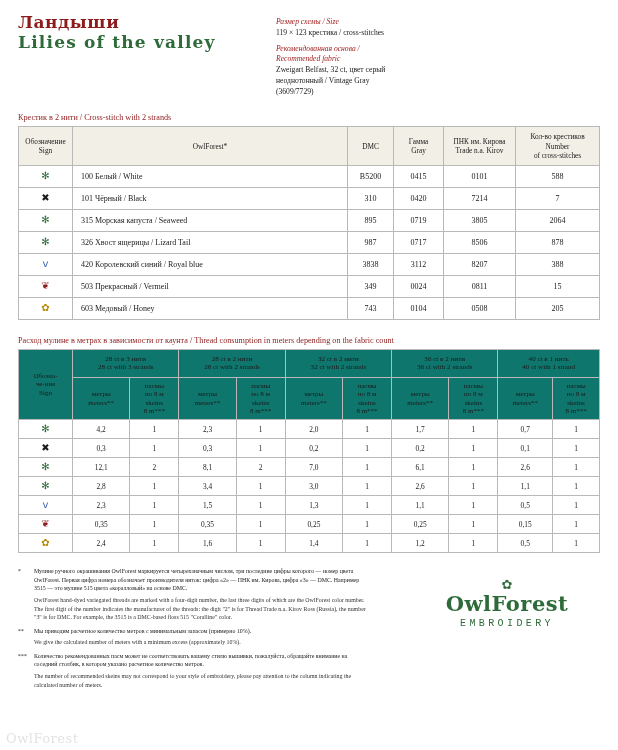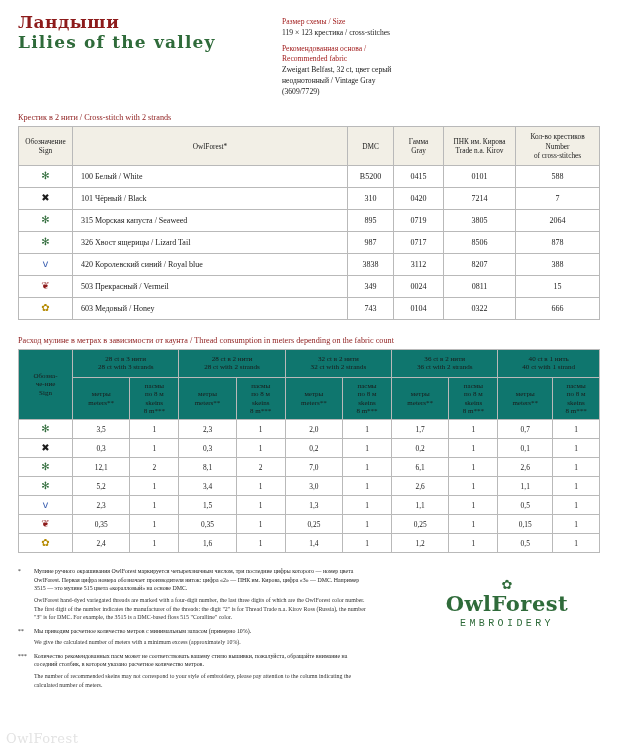--- a/index.html
+++ b/index.html
@@ -15,7 +15,7 @@
   .page { position: relative; width: 618px; height: 750px; padding: 14px 18px; }
 
   
-  .header { display: flex; gap: 12px; align-items: flex-start; }
+  .header { display: flex; gap: 6px; align-items: flex-start; }
   .hdr-left { width: 252px; }
   .brand-line1 {
     font-family: "DejaVu Serif", serif;

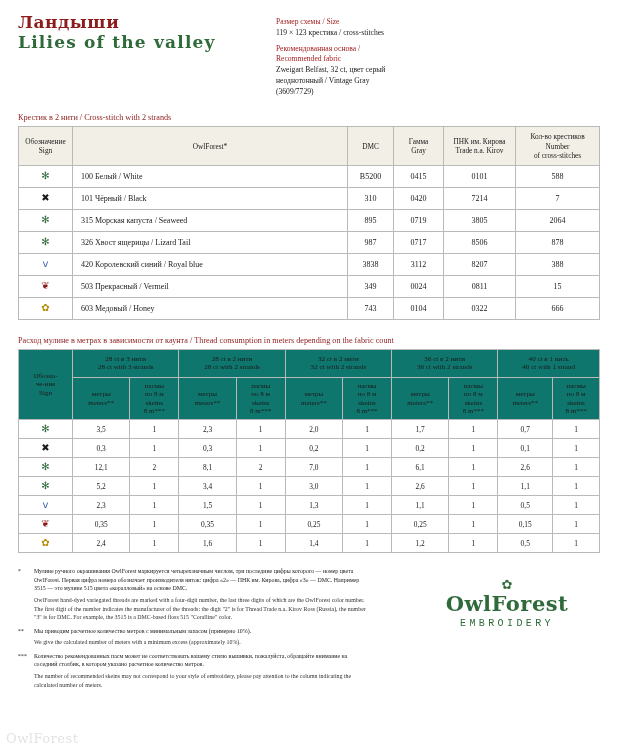--- a/index.html
+++ b/index.html
@@ -36,7 +36,7 @@
 
   .hdr-mid { width: 160px; font-size: 7.6px; line-height: 1.42; padding-top: 3px; }
   .hdr-right { width: 168px; font-size: 7.6px; line-height: 1.42; padding-top: 3px; }
-  .red { color: #a32020; }
+  .red { color: #a32020; font-style: italic; }
 
   
   .sec-title {

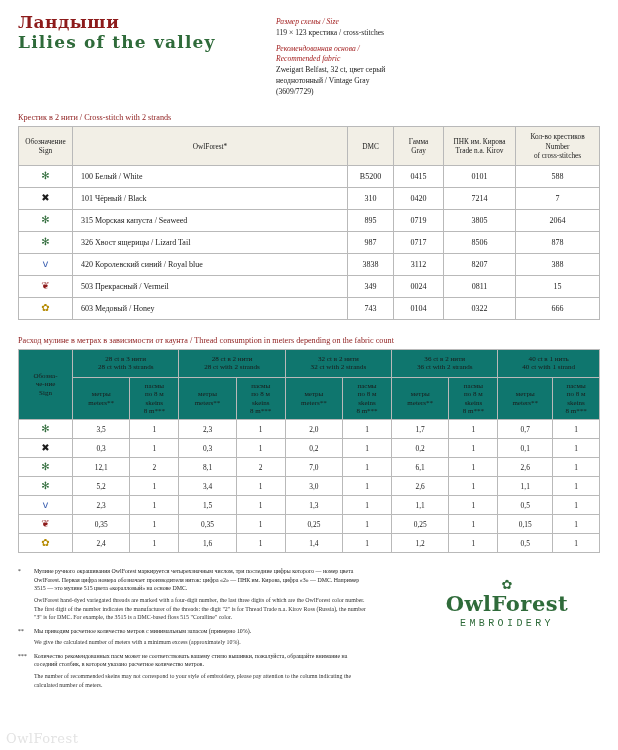--- a/index.html
+++ b/index.html
@@ -212,7 +212,7 @@
           <td class="name">603 Медовый / Honey</td>
           <td>743</td>
           <td>0104</td>
-          <td>0322</td>
+          <td>0508</td>
           <td>666</td>
         </tr>
       </tbody>

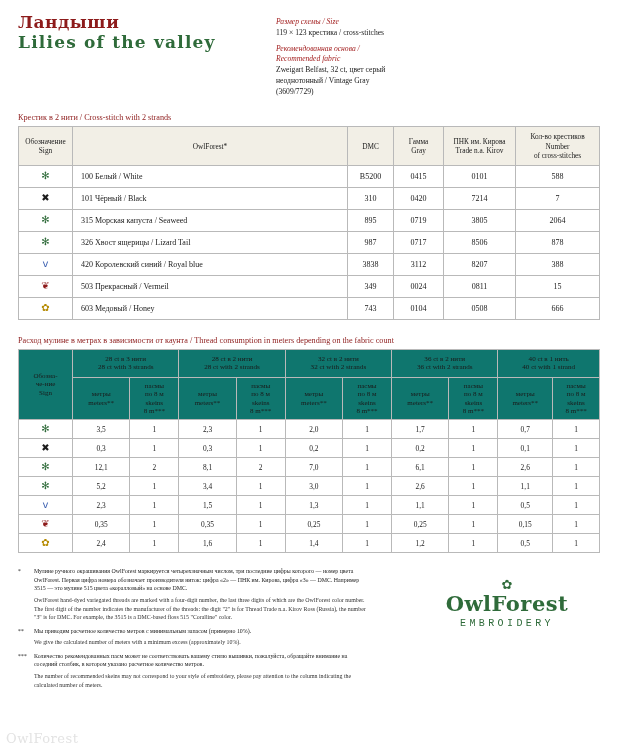--- a/index.html
+++ b/index.html
@@ -213,7 +213,7 @@
           <td>743</td>
           <td>0104</td>
           <td>0508</td>
-          <td>666</td>
+          <td>205</td>
         </tr>
       </tbody>
   </table>

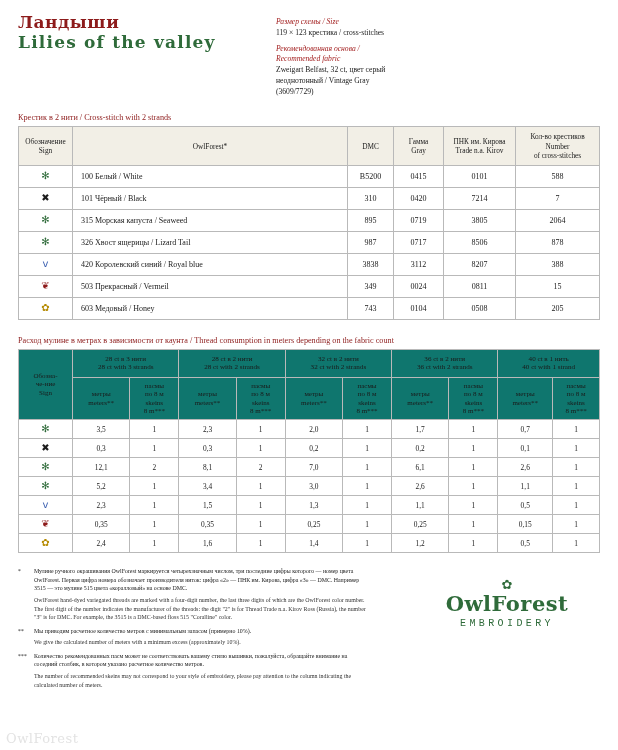--- a/index.html
+++ b/index.html
@@ -305,7 +305,7 @@
     <tbody id="t2-body">
         <tr>
           <td><span class="sym s-star">✻</span></td>
-          <td>3,5</td>
+          <td>4,2</td>
           <td>1</td>
           <td>2,3</td>
           <td>1</td>

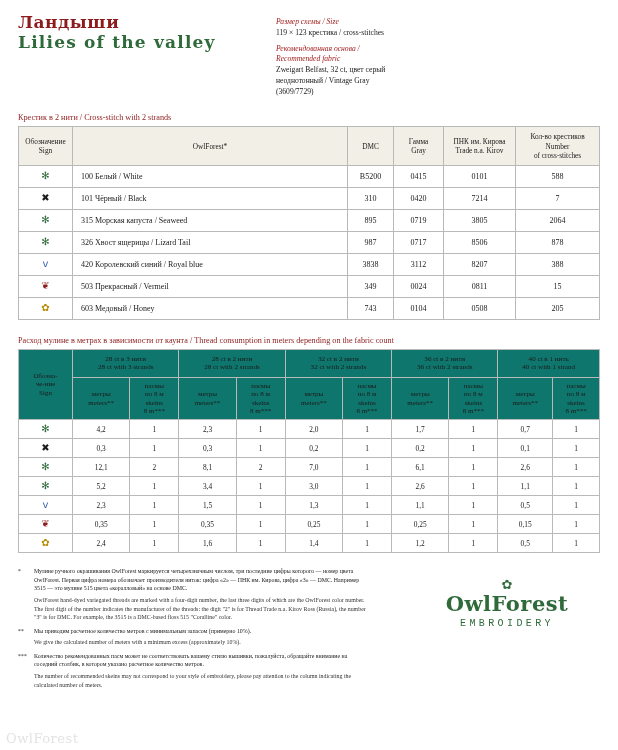--- a/index.html
+++ b/index.html
@@ -344,7 +344,7 @@
         </tr>
         <tr>
           <td><span class="sym s-star">✻</span></td>
-          <td>5,2</td>
+          <td>2,8</td>
           <td>1</td>
           <td>3,4</td>
           <td>1</td>

